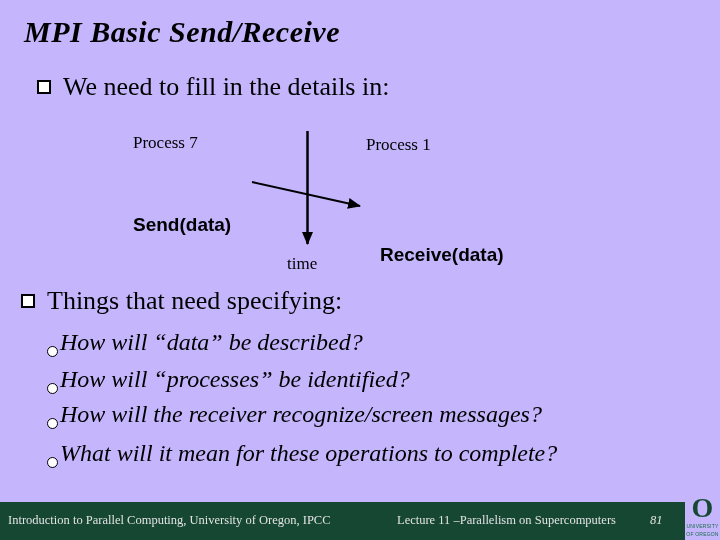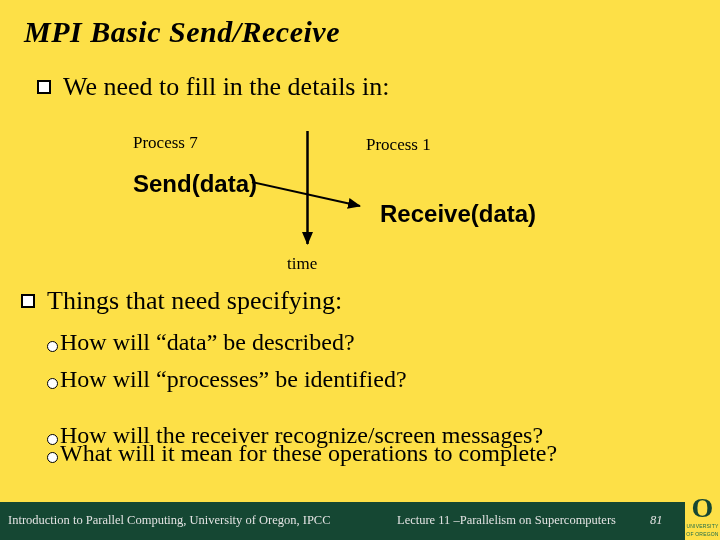--- a/index.html
+++ b/index.html
@@ -4,7 +4,7 @@
 <style>
   html,body{margin:0;padding:0;background:#888;}
   .slide{
-    position:relative;width:720px;height:540px;background:#fde047;
+    position:relative;width:720px;height:540px;background:#c4b5fd;
     overflow:hidden;font-family:"Liberation Serif",serif;color:#000;
   }
   

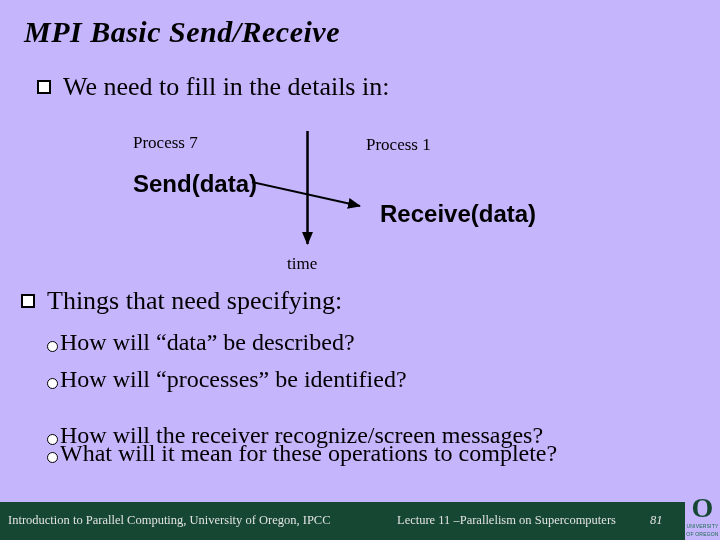--- a/index.html
+++ b/index.html
@@ -38,7 +38,7 @@
   .proc{font-size:17px;}
   .p0{left:133px;top:133px;}
   .p1{left:366px;top:135px;}
-  .op{font-family:"Liberation Sans",sans-serif;font-weight:bold;font-size:24px;}
+  .op{font-family:"Liberation Sans",sans-serif;font-weight:bold;font-size:19px;margin-top:44px;}
   .send{left:133px;top:170px;}
   .recv{left:380px;top:200px;}
   .time{left:287px;top:254px;font-size:17px;}

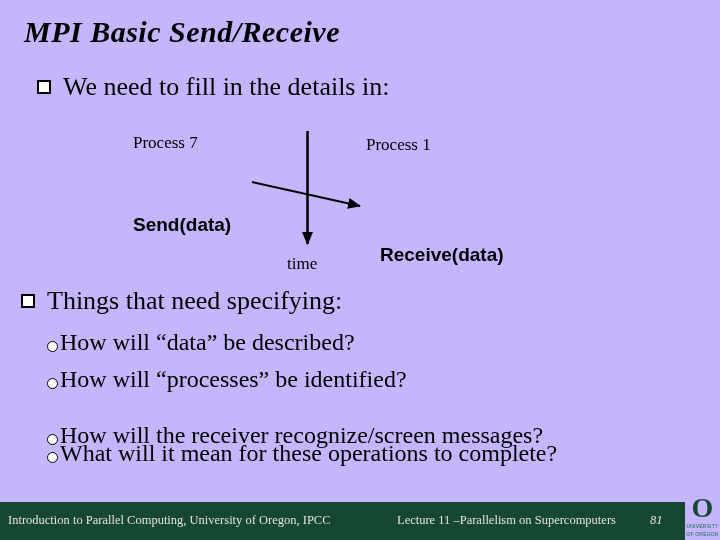--- a/index.html
+++ b/index.html
@@ -23,7 +23,7 @@
   .b1{top:71px;padding-left:16px;}
   .b2{top:285px;}
   
-  .sub-row{position:absolute;left:47px;display:flex;align-items:center;}
+  .sub-row{position:absolute;left:47px;display:flex;align-items:flex-end;font-style:italic;}
   .sub-row .ci{
     flex:0 0 auto;width:9px;height:9px;border:1.5px solid #000;border-radius:50%;
     margin-top:9px;margin-right:2px;background:#fff;

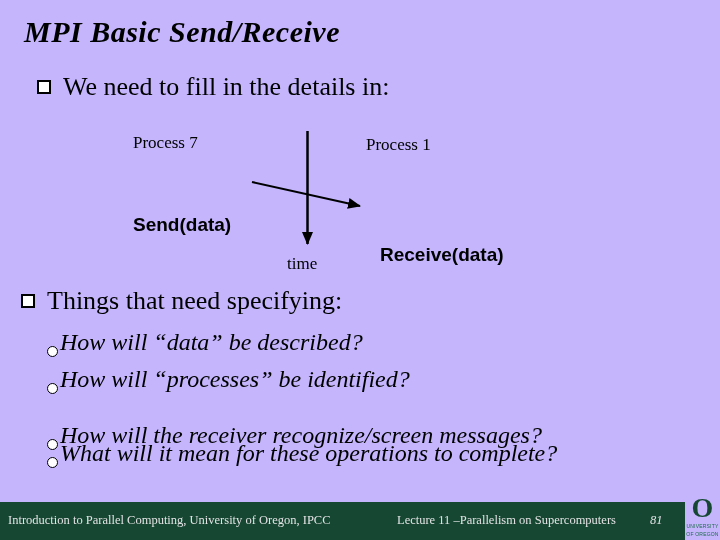--- a/index.html
+++ b/index.html
@@ -31,7 +31,7 @@
   .sub-row .stext{font-size:24px;line-height:30px;white-space:nowrap;}
   .s0{top:327px;}
   .s1{top:364px;}
-  .s2{top:420px;}
+  .s2{top:399px;}
   .s3{top:438px;}
   
   .dg-label{position:absolute;white-space:nowrap;}

